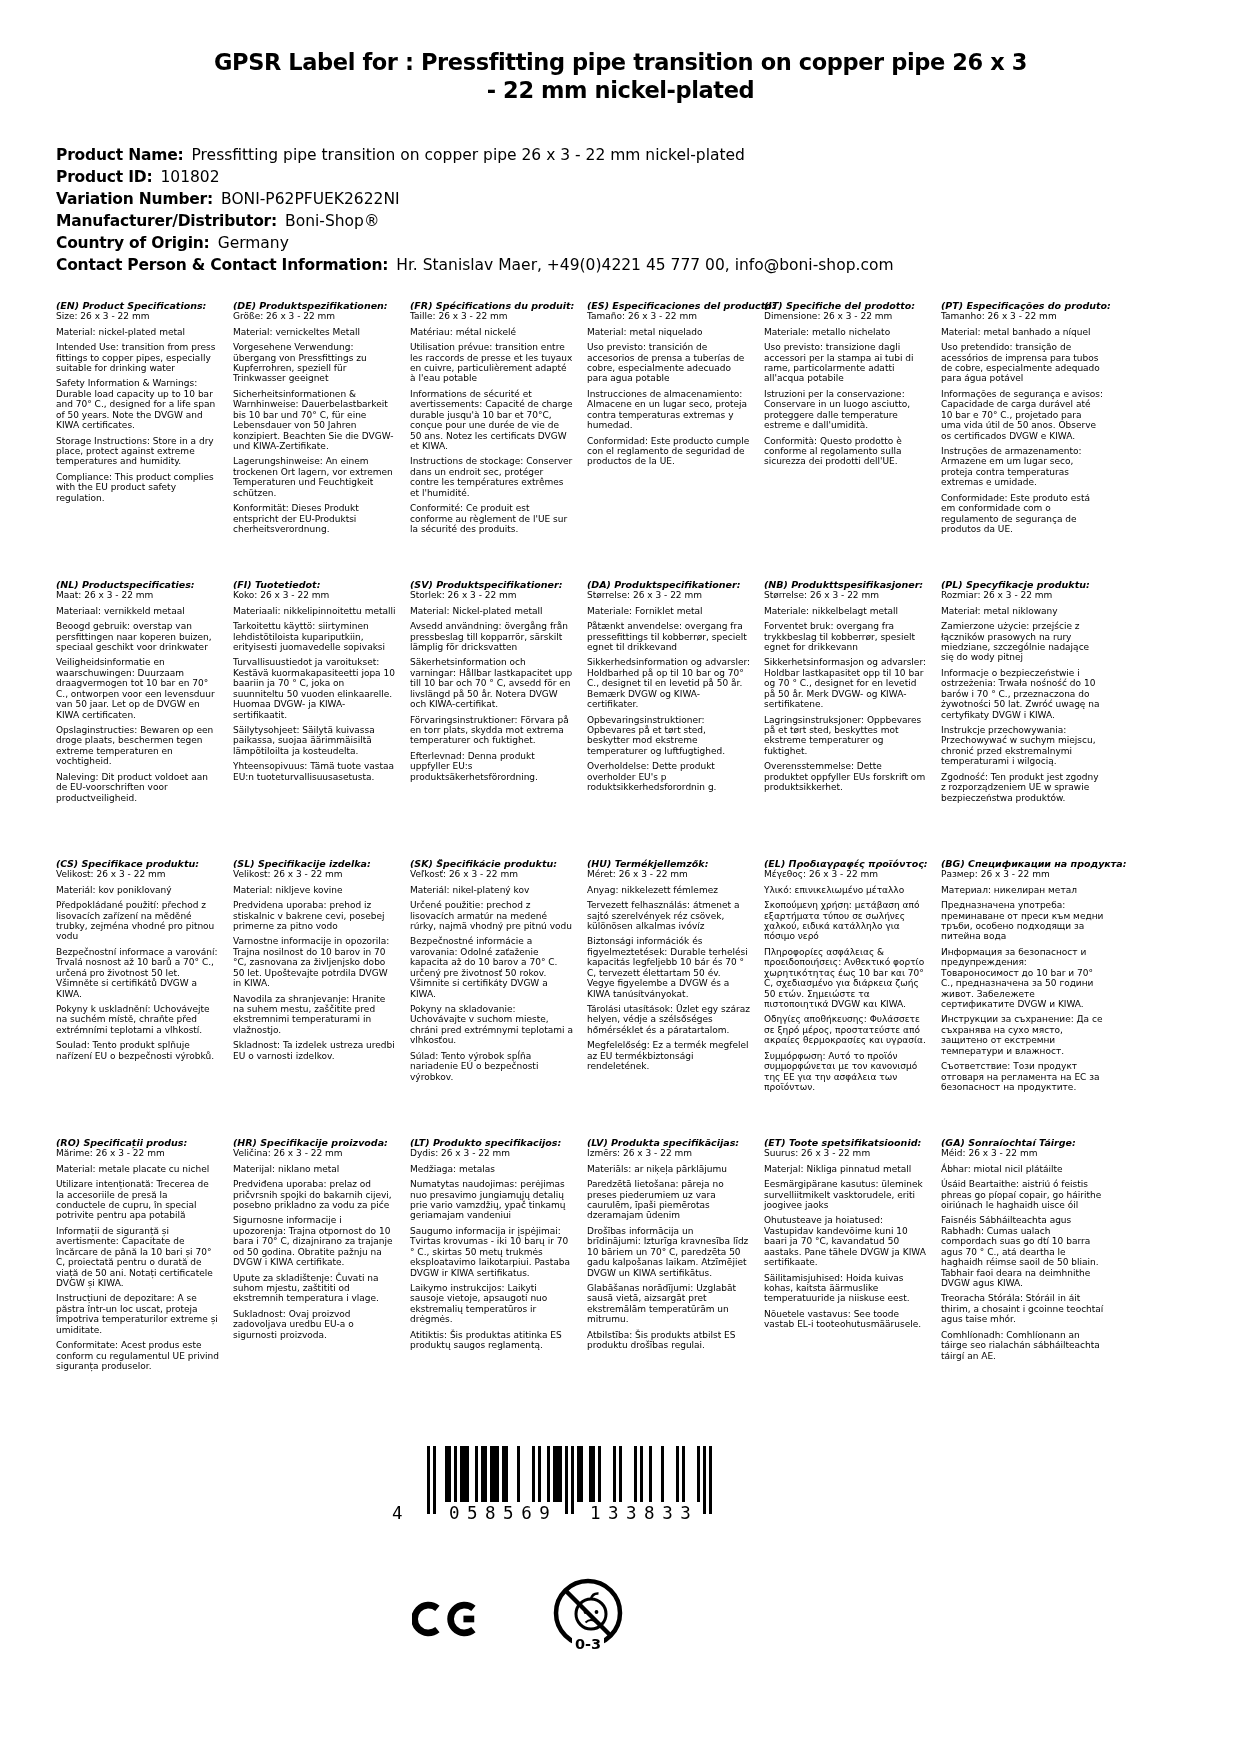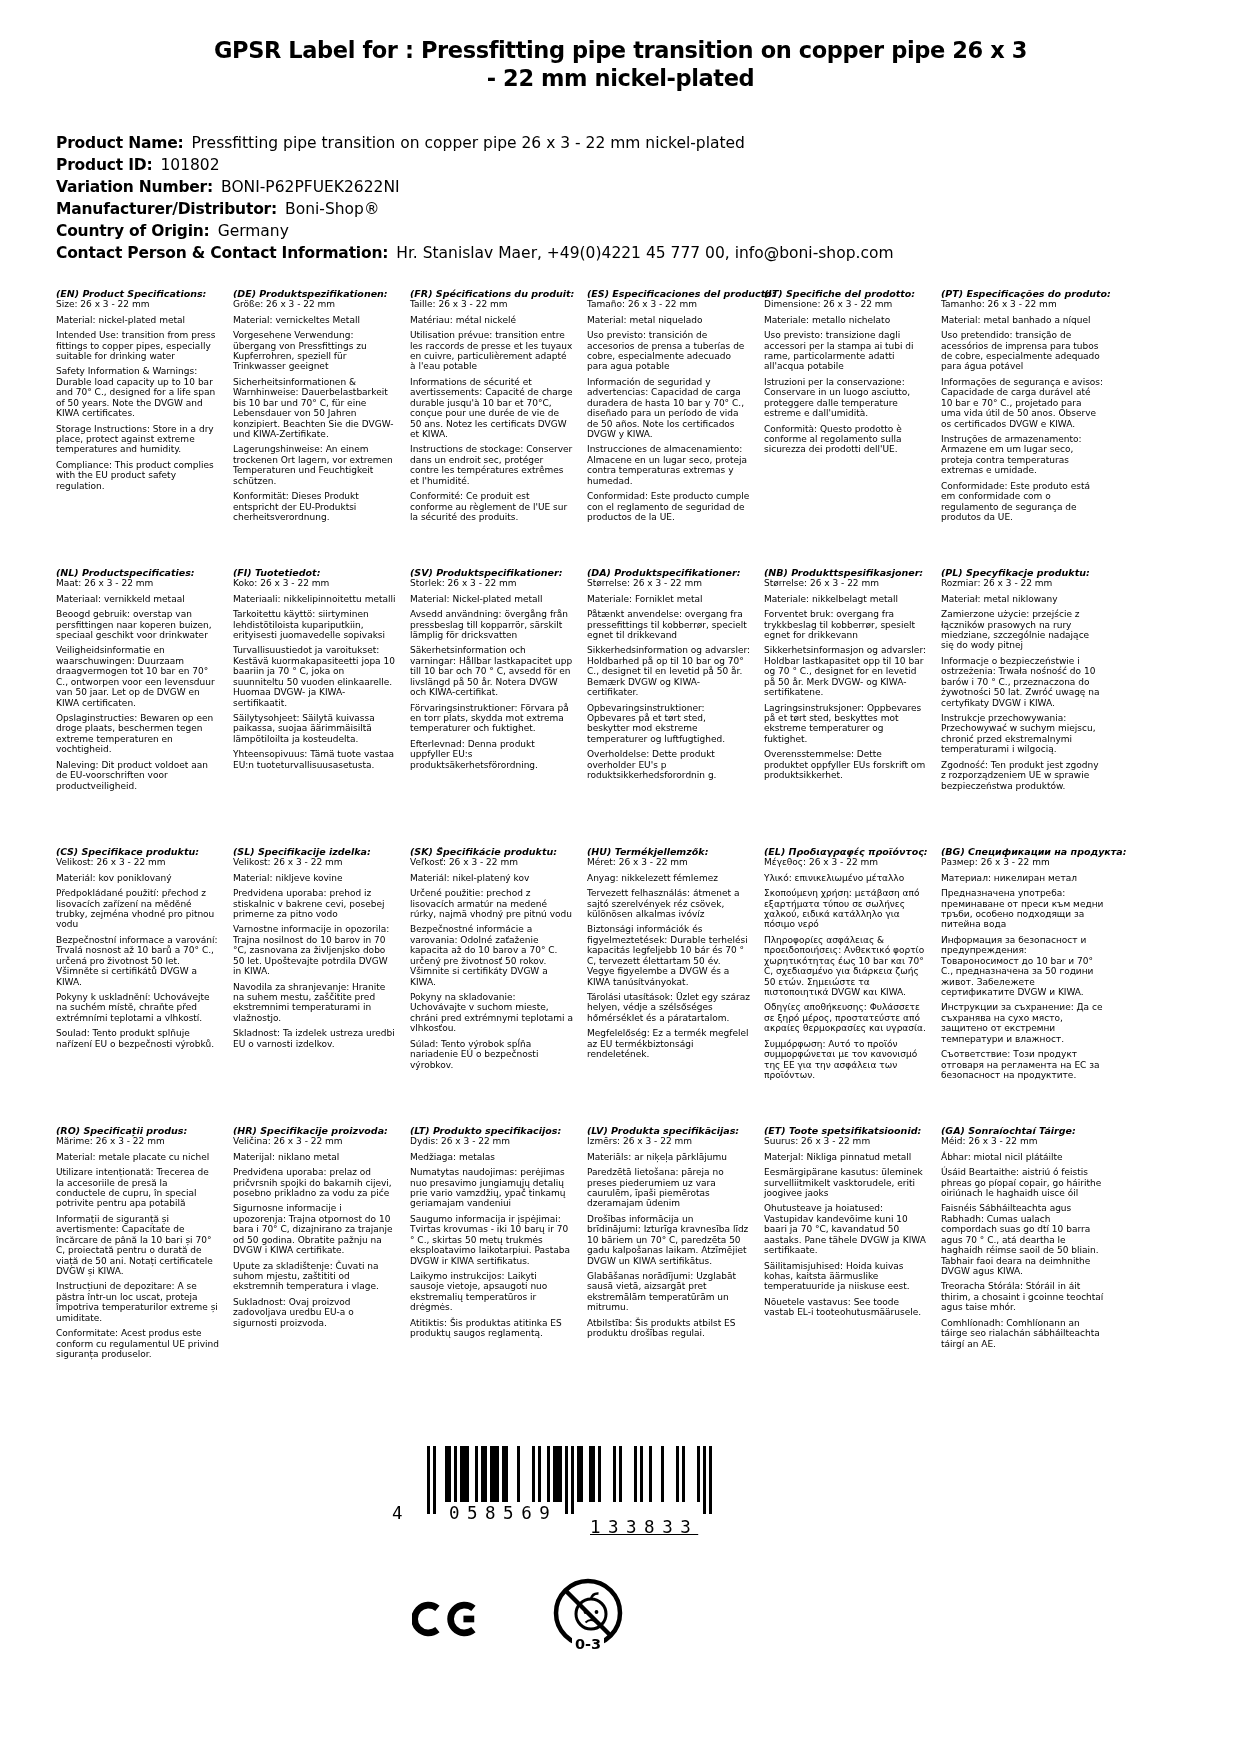--- a/index.html
+++ b/index.html
@@ -7,7 +7,7 @@
   body { width:1241px; height:1754px; font-family:"DejaVu Sans",sans-serif; color:#000; }
   .page { position:relative; width:1241px; height:1754px; background:#fff; overflow:hidden; }
 
-  .title { padding-top:36px; text-align:center; font-weight:bold; font-size:22.5px;
+  .title { padding-top:48px; text-align:center; font-weight:bold; font-size:22.5px;
            line-height:28px; letter-spacing:-0.4px; }
 
   .info { margin:40px 0 0 56px; font-size:15.5px; }

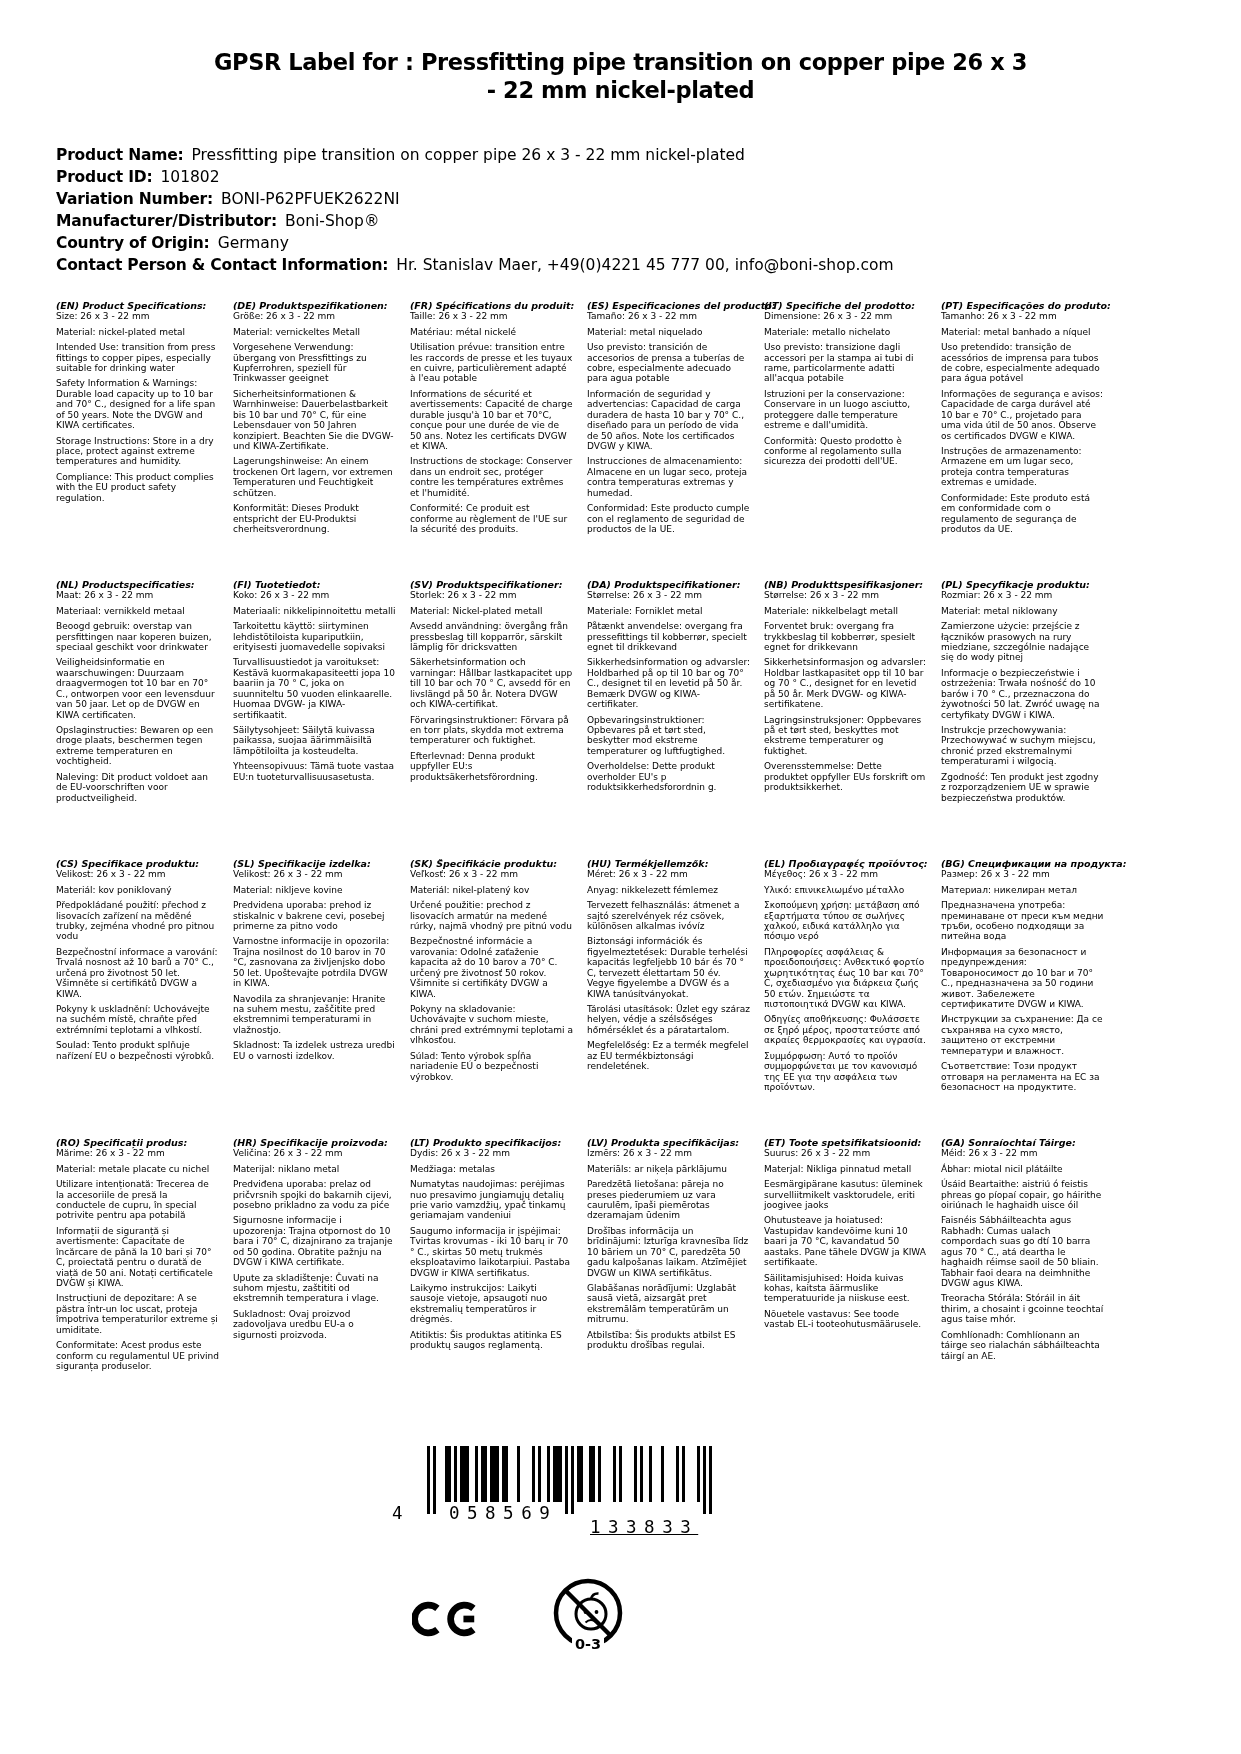--- a/index.html
+++ b/index.html
@@ -85,7 +85,6 @@
         <p class="cell-p">Tamaño: 26 x 3 - 22 mm</p>
         <p class="cell-p">Material: metal niquelado</p>
         <p class="cell-p">Uso previsto: transición de accesorios de prensa a tuberías de cobre, especialmente adecuado para agua potable</p>
-        <p class="cell-p">Información de seguridad y advertencias: Capacidad de carga duradera de hasta 10 bar y 70° C., diseñado para un período de vida de 50 años. Note los certificados DVGW y KIWA.</p>
         <p class="cell-p">Instrucciones de almacenamiento: Almacene en un lugar seco, proteja contra temperaturas extremas y humedad.</p>
         <p class="cell-p">Conformidad: Este producto cumple con el reglamento de seguridad de productos de la UE.</p>
       </div>

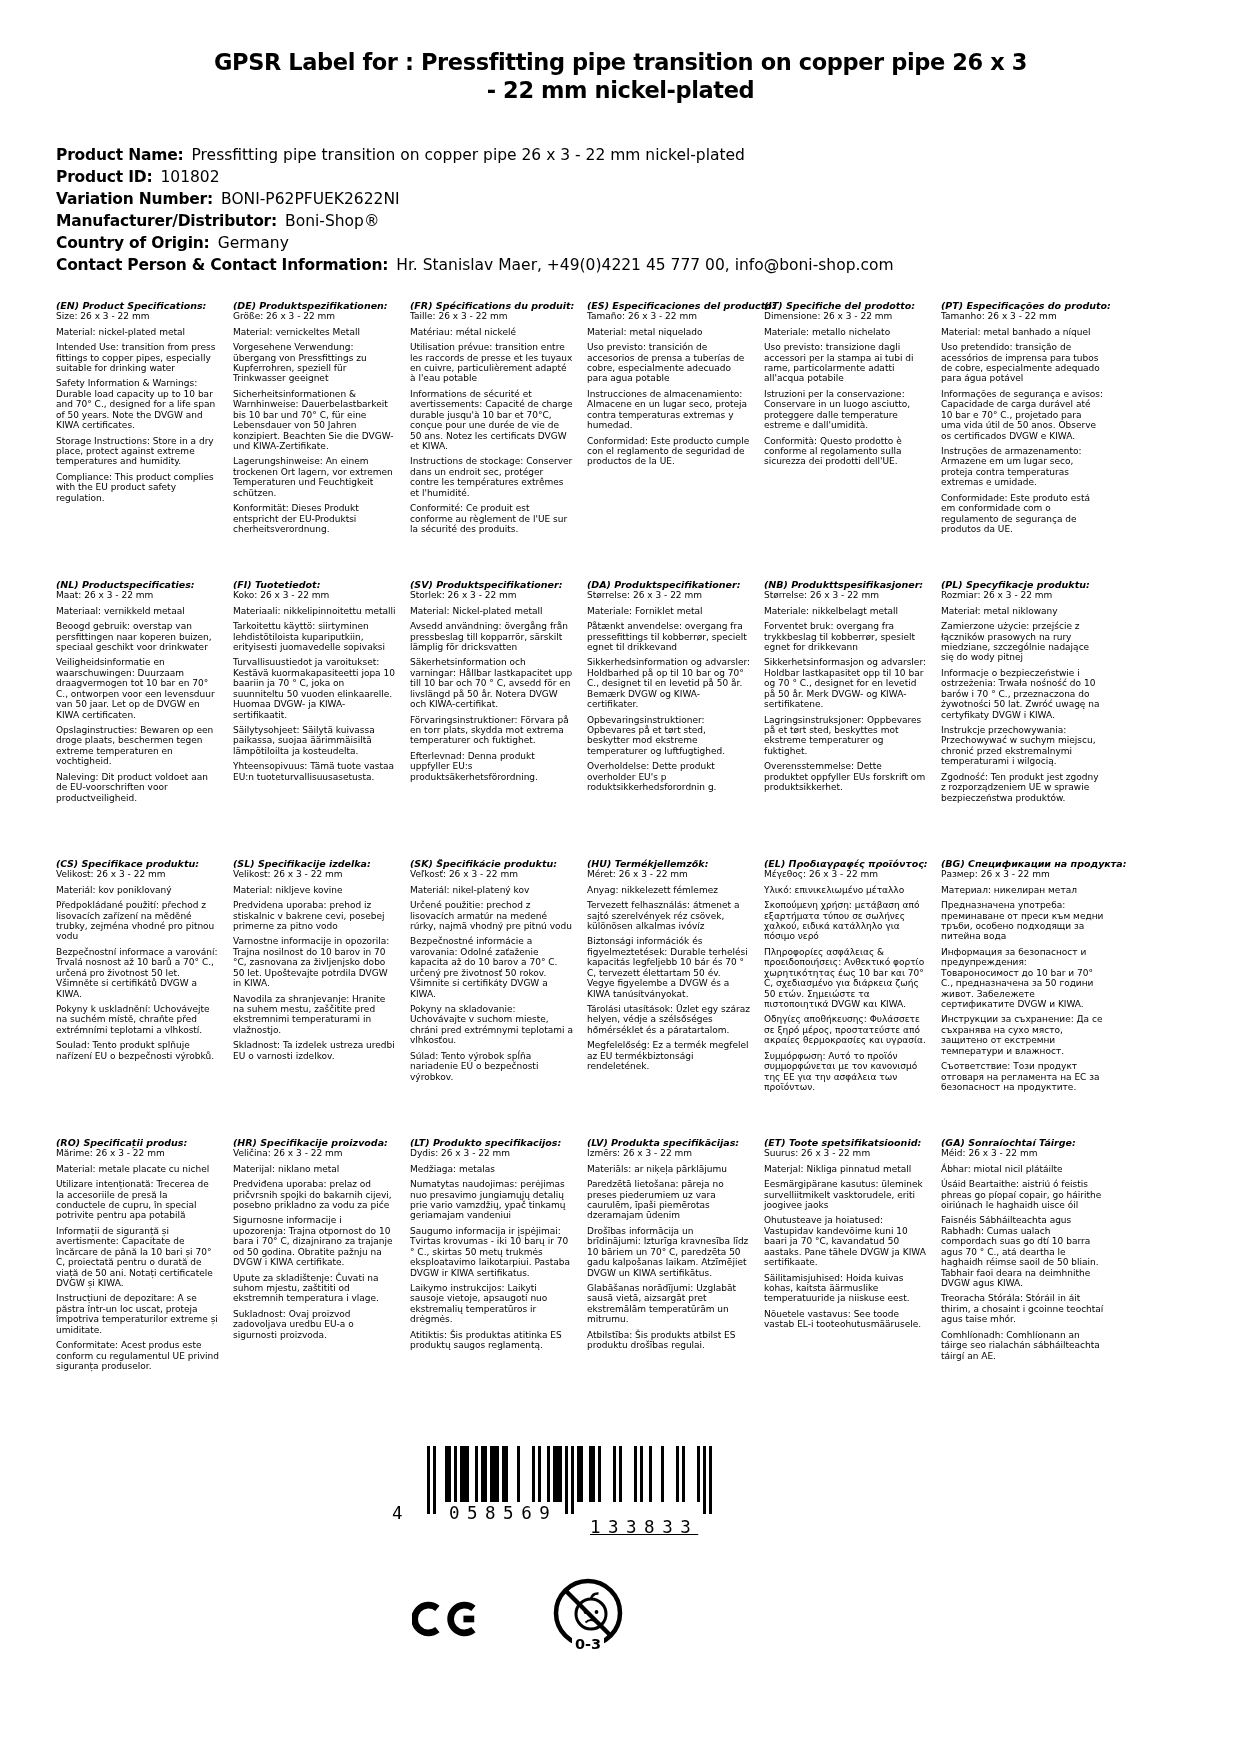--- a/index.html
+++ b/index.html
@@ -31,7 +31,7 @@
           font-family:"DejaVu Sans Mono",monospace; font-size:17.5px; }
   .nums .n0 { position:absolute; left:-35px; top:1px; }
   .nums .n1 { position:absolute; left:22px; top:1px; letter-spacing:7.5px; }
-  .nums .n2 { position:absolute; left:163px; top:15px; letter-spacing:7.5px;text-decoration:underline; }
+  .nums .n2 { position:absolute; left:163px; top:1px; letter-spacing:7.5px; }
 
   .ce { position:absolute; left:412px; top:146px; }
   .age { position:absolute; left:549px; top:138px; }

